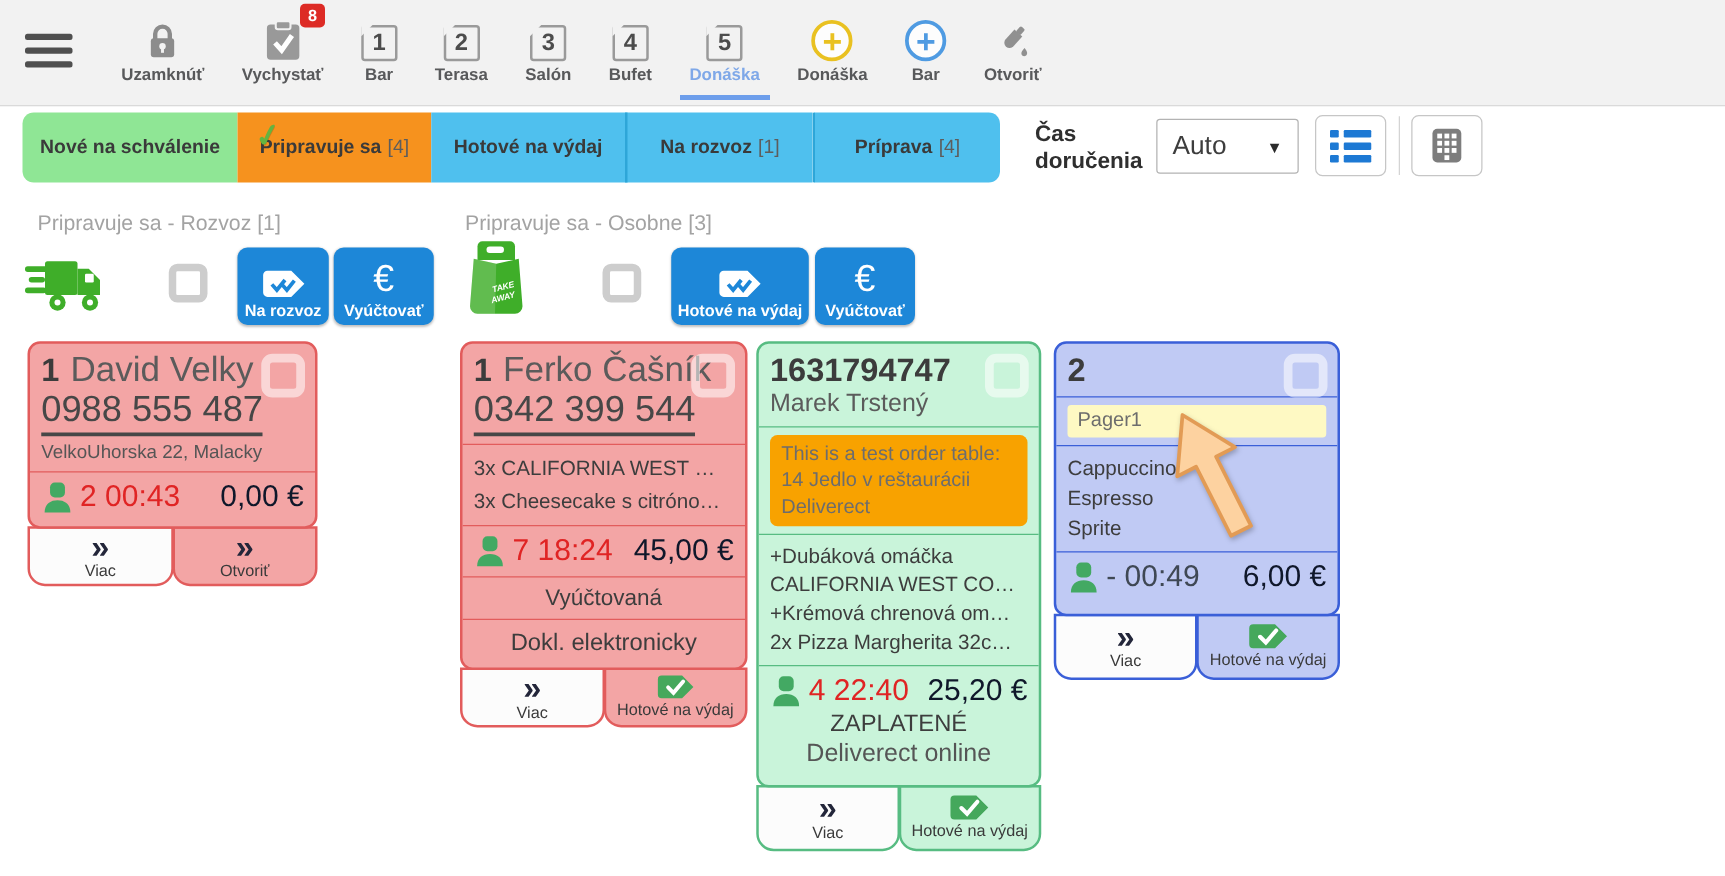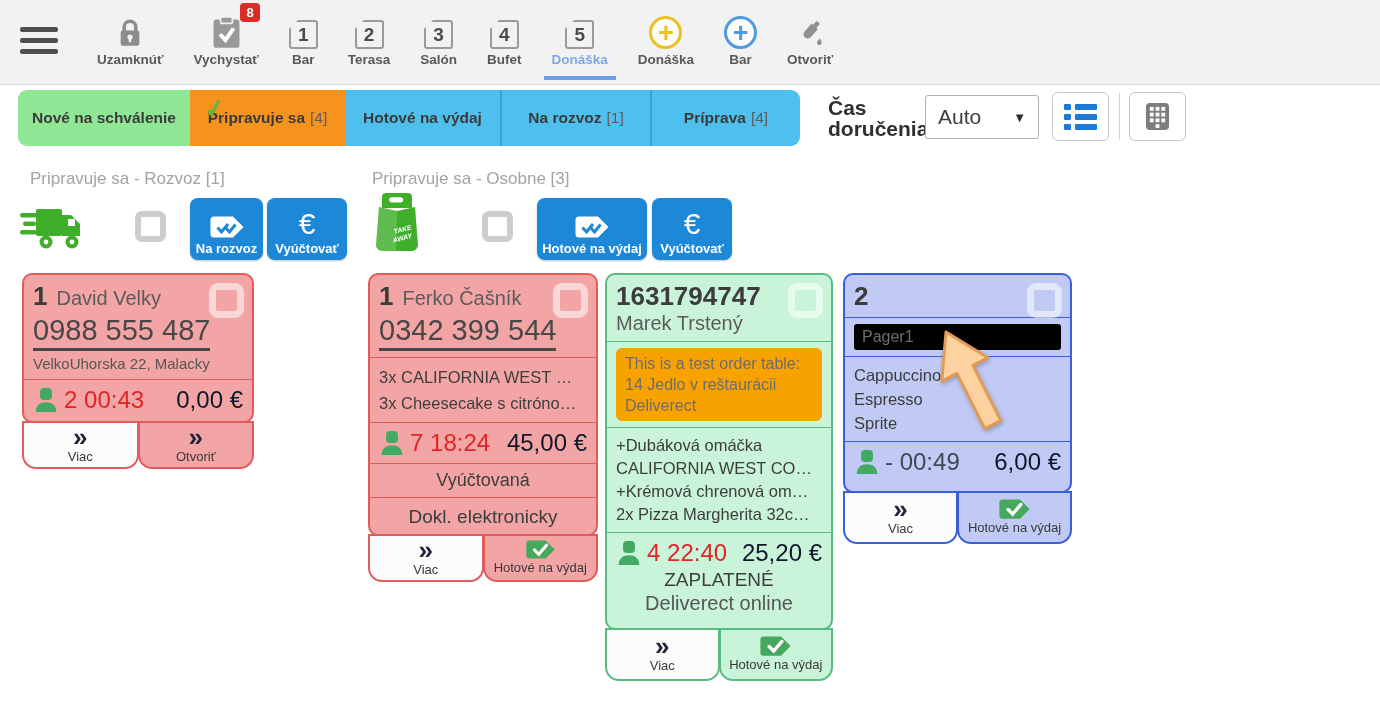--- a/index.html
+++ b/index.html
@@ -45,7 +45,7 @@
   #tab4 { left:650px; width:150px; background:#4fc0ee; border-left:2px solid #2ea6d8; border-radius:0 9px 9px 0; }
   .tabcheck { position:absolute; left:14px; top:4px; color:#64b440; font-size:25px; font-weight:bold;
     transform:rotate(-10deg); text-shadow:0 1px 0 rgba(0,0,0,0.15); }
-  .deliv-label { position:absolute; left:828px; top:7px; width:86px; font-size:21px; font-weight:bold;
+  .deliv-label { position:absolute; left:828px; top:7px; width:86px; font-size:18px; font-weight:bold;
     color:#2f2f2f; line-height:21px; }
   .select { position:absolute; left:925px; top:5px; width:114px; height:44px; background:#fff;
     border:1px solid #b3b3b3; border-radius:3px; display:flex; align-items:center; padding:0 12px;

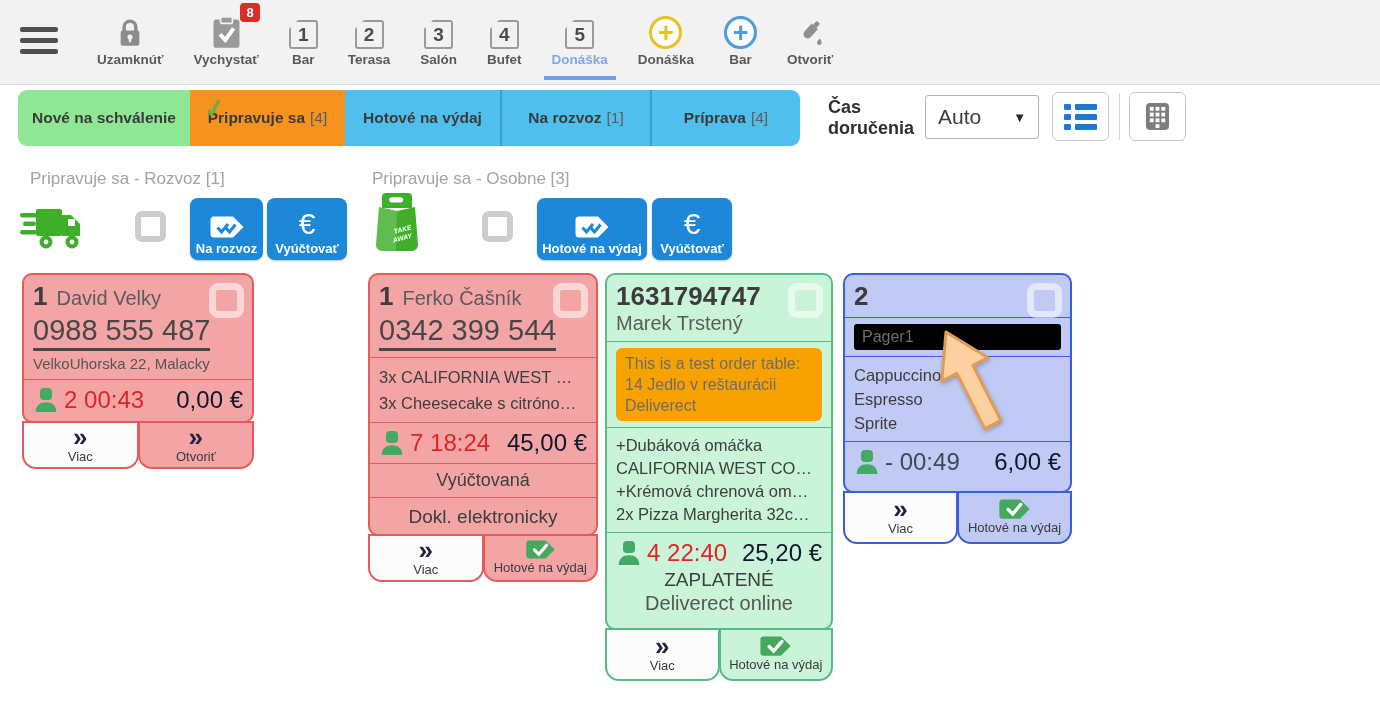--- a/index.html
+++ b/index.html
@@ -91,7 +91,7 @@
     border:7px solid rgba(255,255,255,0.55); border-radius:9px; cursor:pointer; }
   .chead { display:flex; align-items:baseline; gap:9px; padding-right:42px; line-height:30px; white-space:nowrap; }
   .cnum  { font-size:26px; font-weight:bold; color:#3c3c3c; }
-  .cname { font-size:20px; color:#5b5b5b; }
+  .cname { font-size:28px; color:#5b5b5b; }
   .cname2 { font-size:20px; color:#5b5b5b; line-height:24px; }
   .cphone { font-size:29px; color:#474747; border-bottom:3px solid #474747;
     display:inline-block; line-height:33px; padding-bottom:1px; margin-top:1px; white-space:nowrap; }

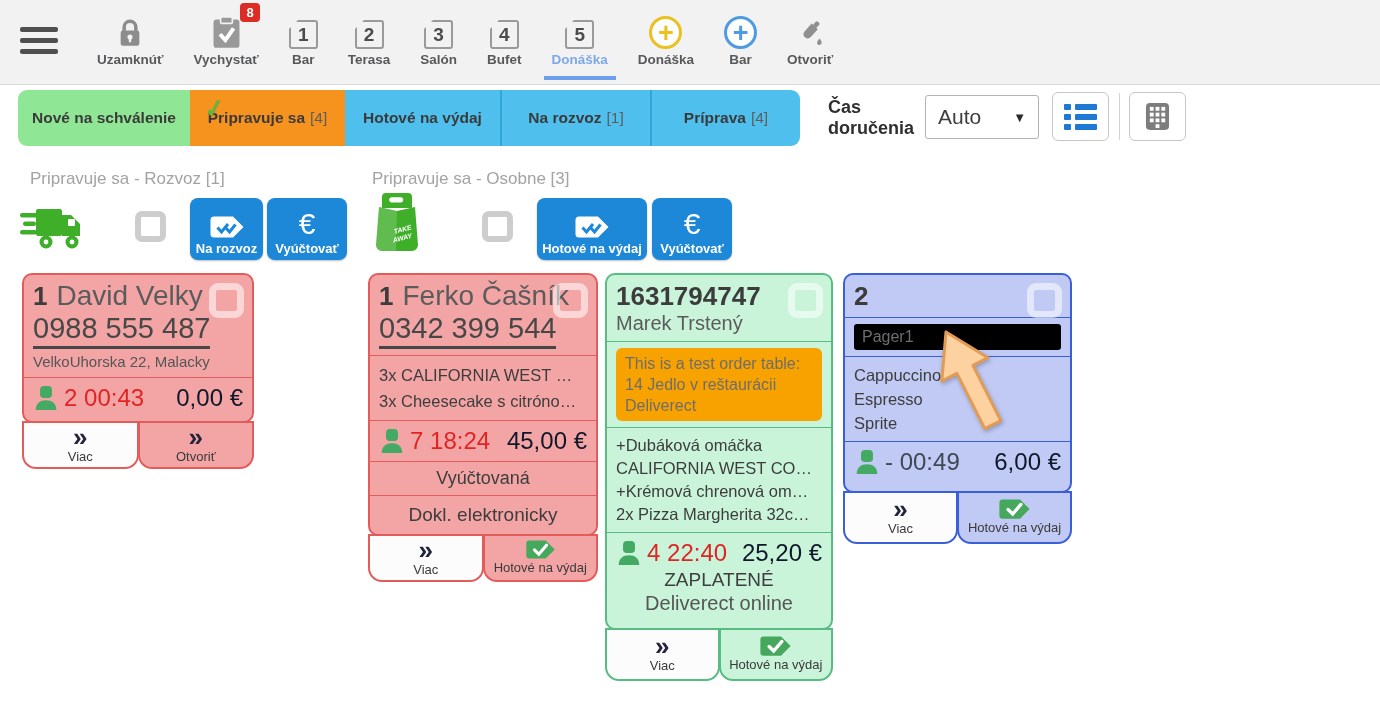--- a/index.html
+++ b/index.html
@@ -112,7 +112,7 @@
   .st-m { font-size:20px; line-height:21px; color:#555; }
   .notebox { background:#f8a200; border-radius:6px; padding:5px 9px; font-size:16px;
     line-height:21px; color:#6d6d6d; margin:6px 0 5px; }
-  .pagerbar { background:#000000; border-radius:3px; padding:3px 8px; font-size:16px;
+  .pagerbar { background:#fef9c3; border-radius:3px; padding:3px 8px; font-size:16px;
     line-height:20px; color:#6d6d6d; margin:5px 0; }
   .cfoot { display:flex; margin-top:-2px; height:48px; }
   #card3 .cfoot, #card4 .cfoot { height:53px; }

